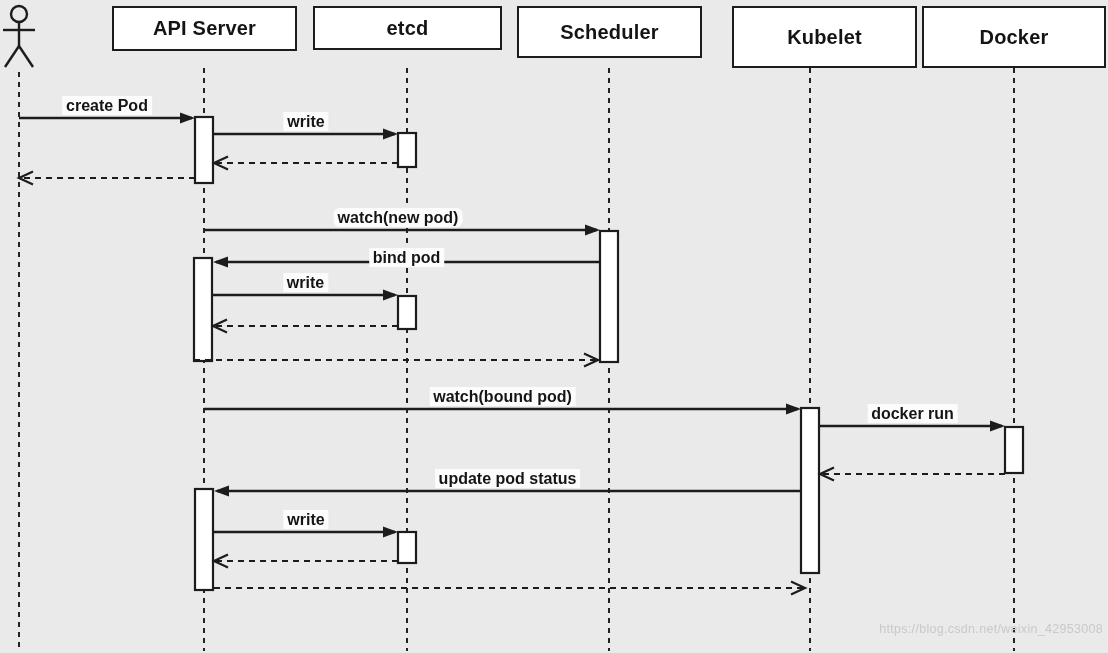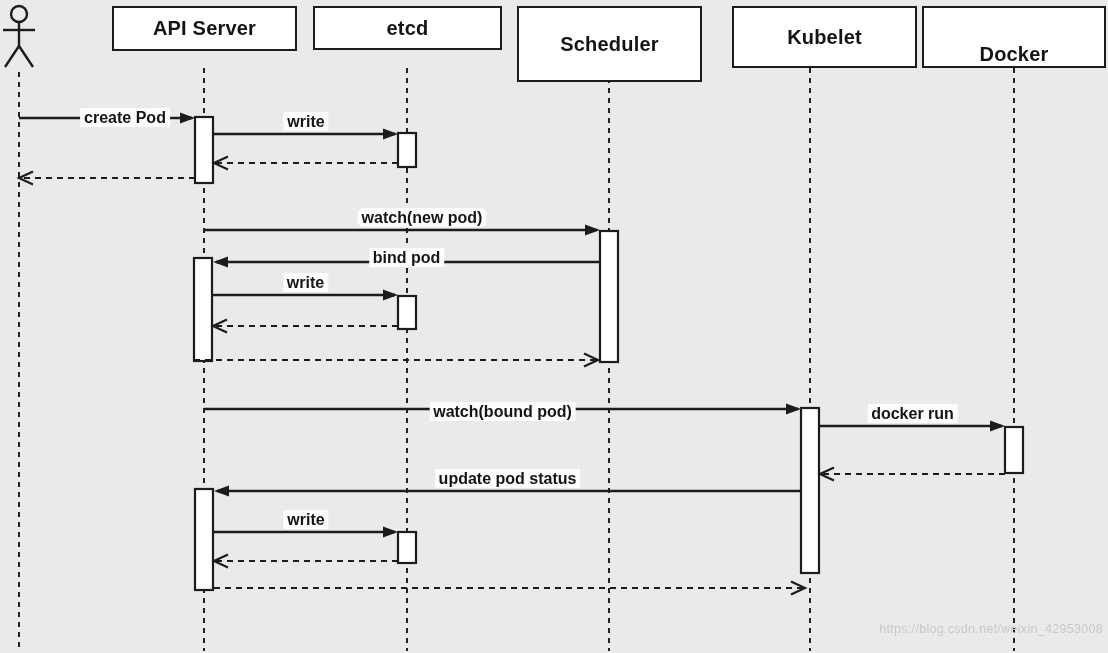--- a/index.html
+++ b/index.html
@@ -135,7 +135,7 @@
       <div class="pbox" style="left: 313px; top: 6px; width: 189px; height: 44px;">
         <span>etcd</span>
       </div>
-      <div class="pbox" style="left: 517px; top: 6px; width: 185px; height: 76px;">
+      <div class="pbox" style="left: 517px; top: 6px; width: 185px; height: 52px;">
         <span>Scheduler</span>
       </div>
       <div class="pbox" style="left: 718px; top: 6px; width: 185px; height: 62px; margin-left: 14px;">

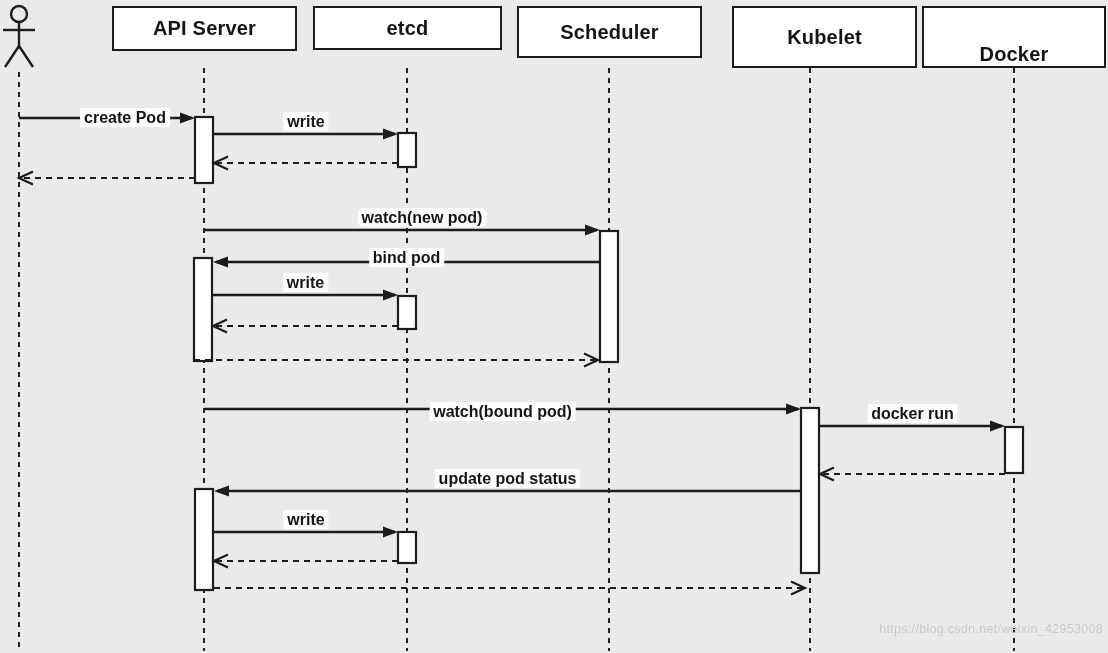--- a/index.html
+++ b/index.html
@@ -141,7 +141,7 @@
       <div class="pbox" style="left: 718px; top: 6px; width: 185px; height: 62px; margin-left: 14px;">
         <span>Kubelet</span>
       </div>
-      <div class="pbox" style="left: 922px; top: 6px; width: 184px; height: 62px; align-items: flex-end;">
+      <div class="pbox" style="left: 922px; top: 6px; width: 184px; height: 62px;">
         <span>Docker</span>
       </div>
     </div>

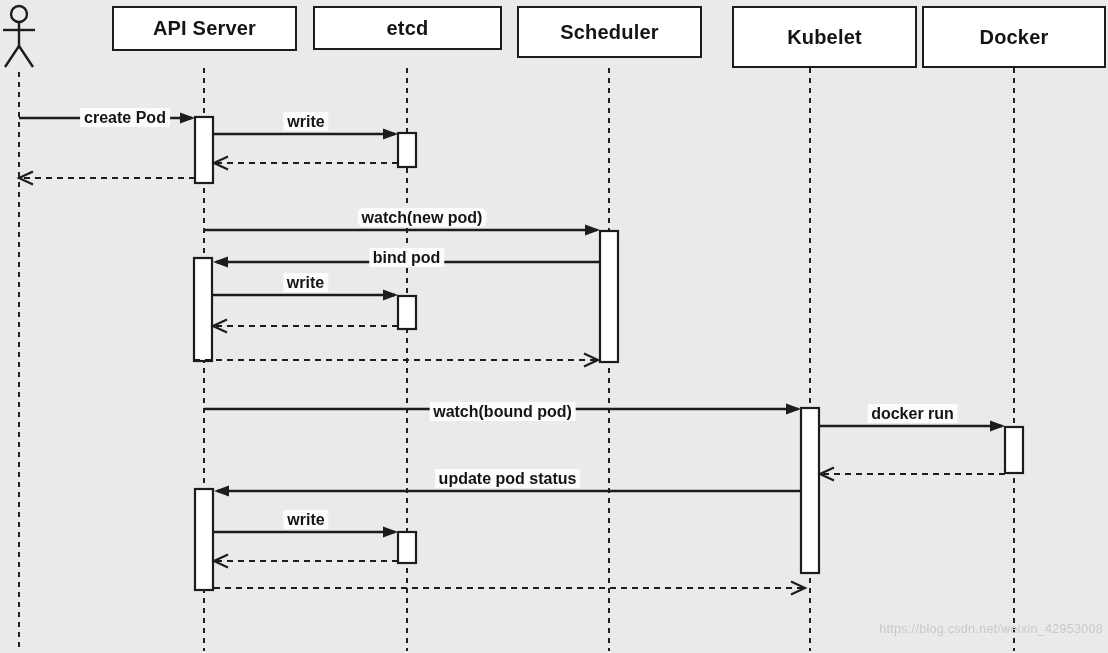--- a/index.html
+++ b/index.html
@@ -146,7 +146,7 @@
       </div>
     </div>
   <div id="labels" class="layer">
-      <div class="msg-label" style="left: 107px; top: 108px; margin-left: 18px;">create Pod</div>
+      <div class="msg-label" style="left: 107px; top: 96px;">create Pod</div>
       <div class="msg-label" style="left: 306px; top: 112px;">write</div>
       <div class="msg-label" style="left: 422px; top: 208px; border-radius: 6px;">watch(new pod)</div>
       <div class="msg-label" style="left: 406.5px; top: 248px;">bind pod</div>

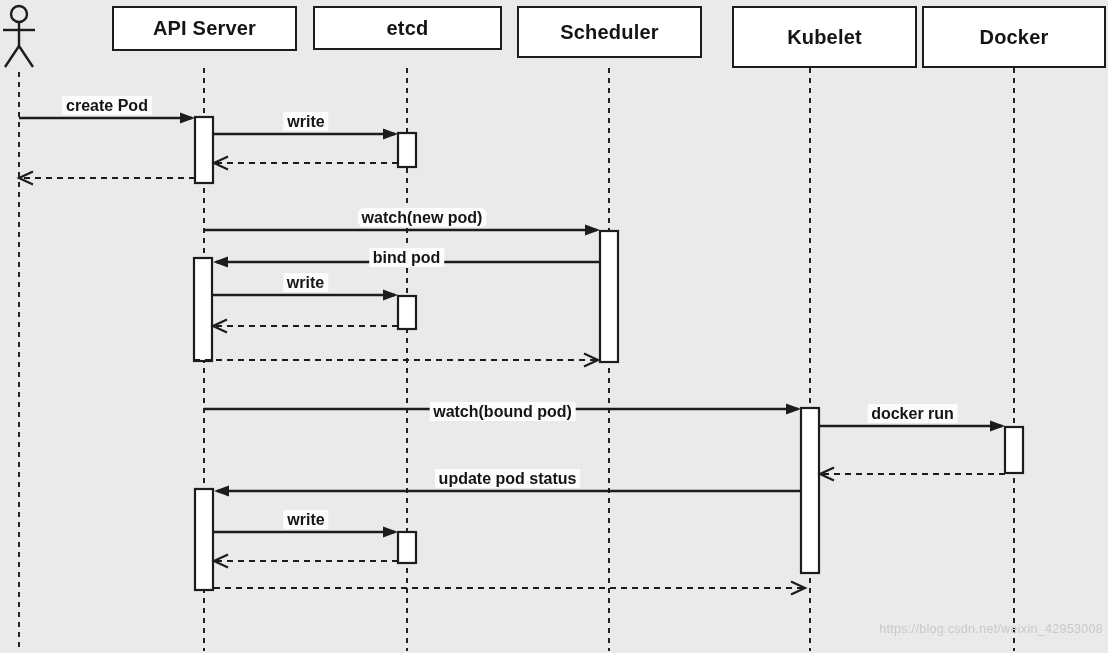--- a/index.html
+++ b/index.html
@@ -148,7 +148,7 @@
   <div id="labels" class="layer">
       <div class="msg-label" style="left: 107px; top: 96px;">create Pod</div>
       <div class="msg-label" style="left: 306px; top: 112px;">write</div>
-      <div class="msg-label" style="left: 422px; top: 208px; border-radius: 6px;">watch(new pod)</div>
+      <div class="msg-label" style="left: 398px; top: 208px; border-radius: 6px;">watch(new pod)</div>
       <div class="msg-label" style="left: 406.5px; top: 248px;">bind pod</div>
       <div class="msg-label" style="left: 305.5px; top: 273px;">write</div>
       <div class="msg-label" style="left: 502.5px; top: 402px;">watch(bound pod)</div>

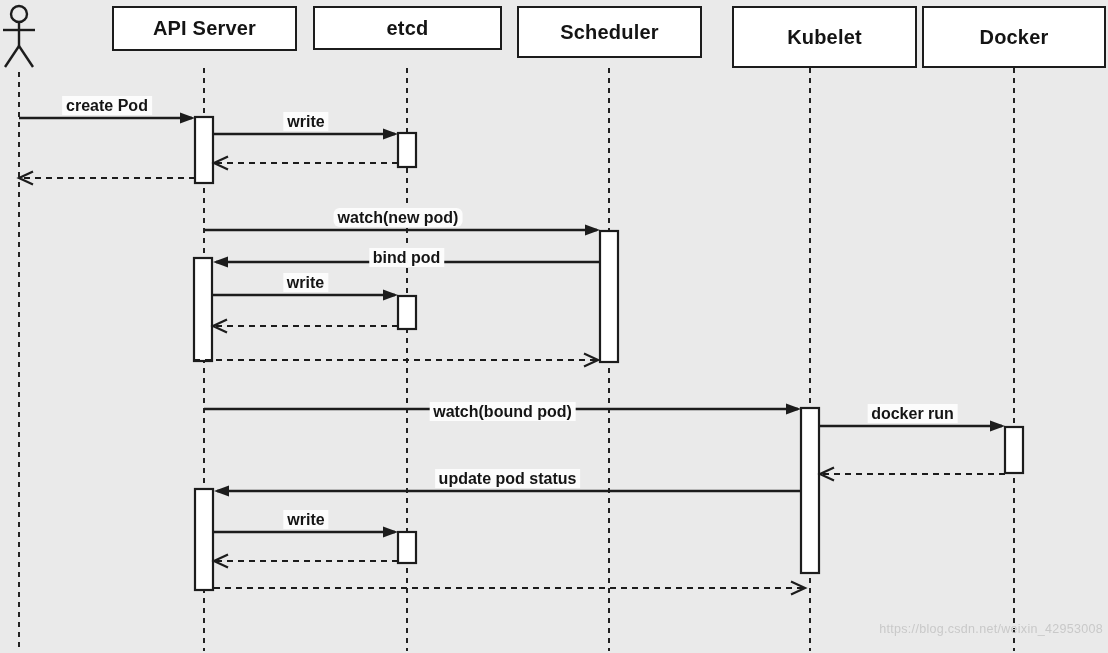--- a/index.html
+++ b/index.html
@@ -151,7 +151,7 @@
       <div class="msg-label" style="left: 398px; top: 208px; border-radius: 6px;">watch(new pod)</div>
       <div class="msg-label" style="left: 406.5px; top: 248px;">bind pod</div>
       <div class="msg-label" style="left: 305.5px; top: 273px;">write</div>
-      <div class="msg-label" style="left: 502.5px; top: 402px;">watch(bound pod)</div>
+      <div class="msg-label" style="left: 502.5px; top: 387px;">watch(bound pod)</div>
       <div class="msg-label" style="left: 912.5px; top: 404px;">docker run</div>
       <div class="msg-label" style="left: 507.5px; top: 469px;">update pod status</div>
       <div class="msg-label" style="left: 306px; top: 510px;">write</div>

